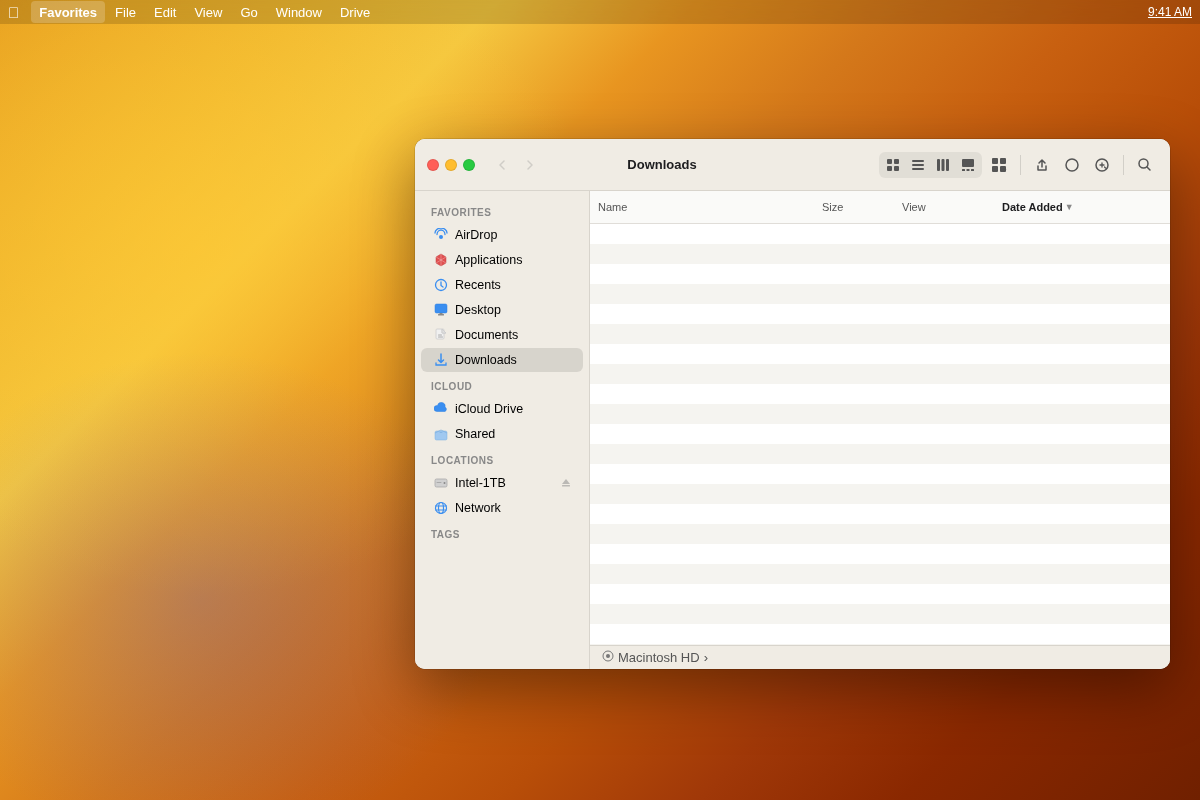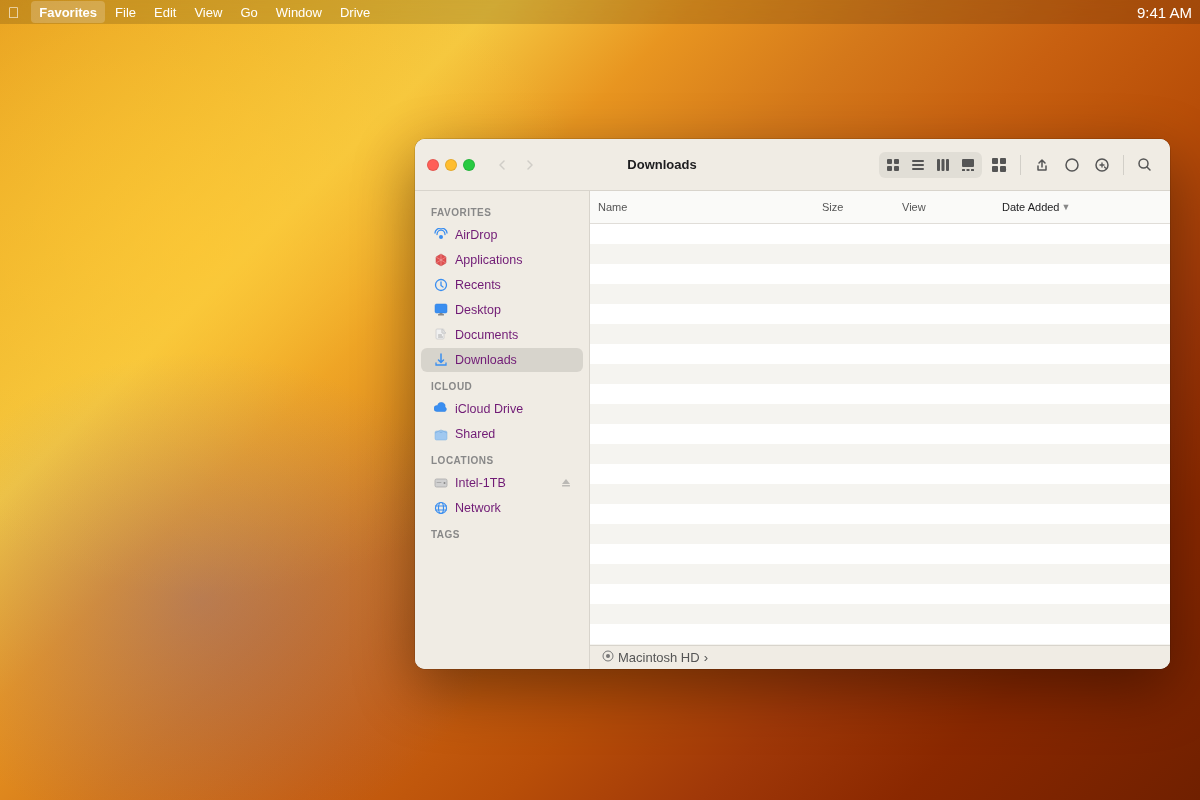--- a/index.html
+++ b/index.html
@@ -100,7 +100,8 @@
       margin-left: auto;
       display: flex;
       gap: 8px;
-      font-size: 15px;
+      font-size: 12px;
+      text-decoration: underline;
     }
 
     

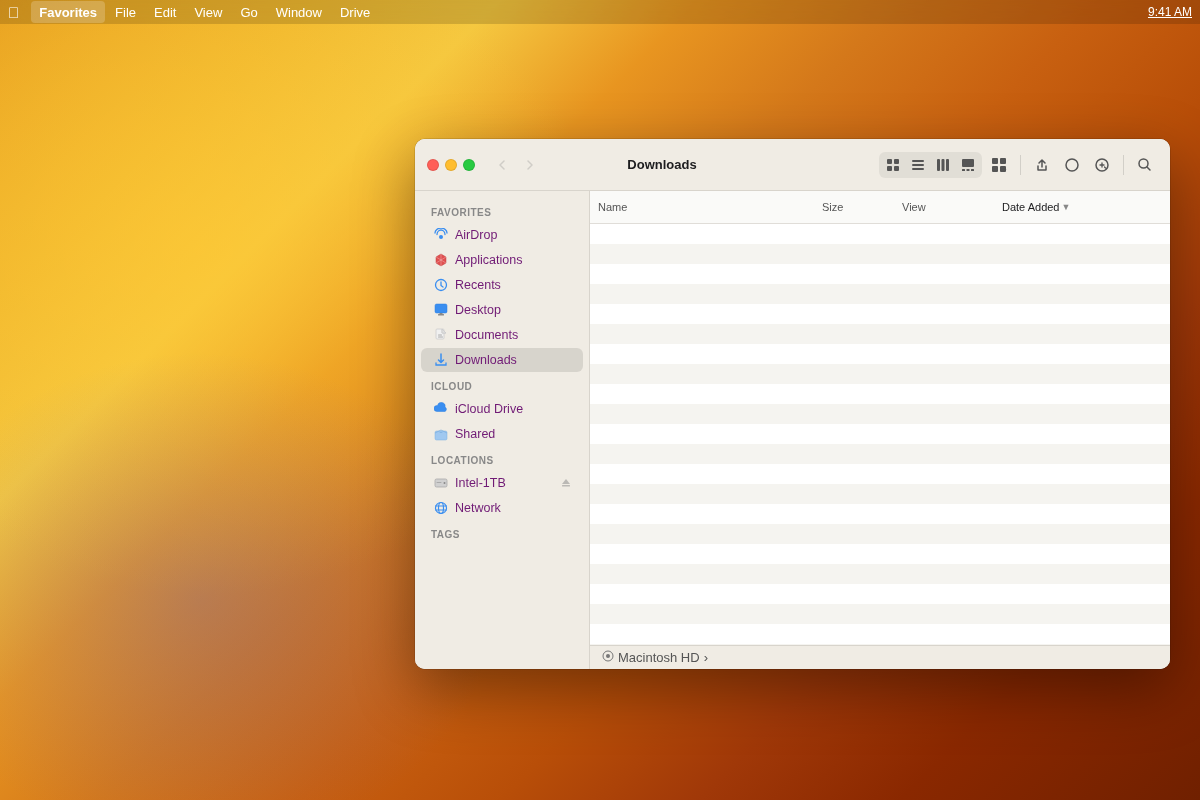--- a/index.html
+++ b/index.html
@@ -323,7 +323,7 @@
     .col-header.name { flex: 1; }
     .col-header.size { width: 80px; }
     .col-header.kind { width: 100px; }
-    .col-header.date-added { width: 160px; font-weight: 400; color: #1d1d1f; }
+    .col-header.date-added { width: 160px; font-weight: 700; color: #1d1d1f; }
 
     .col-sort-arrow {
       font-size: 9px;

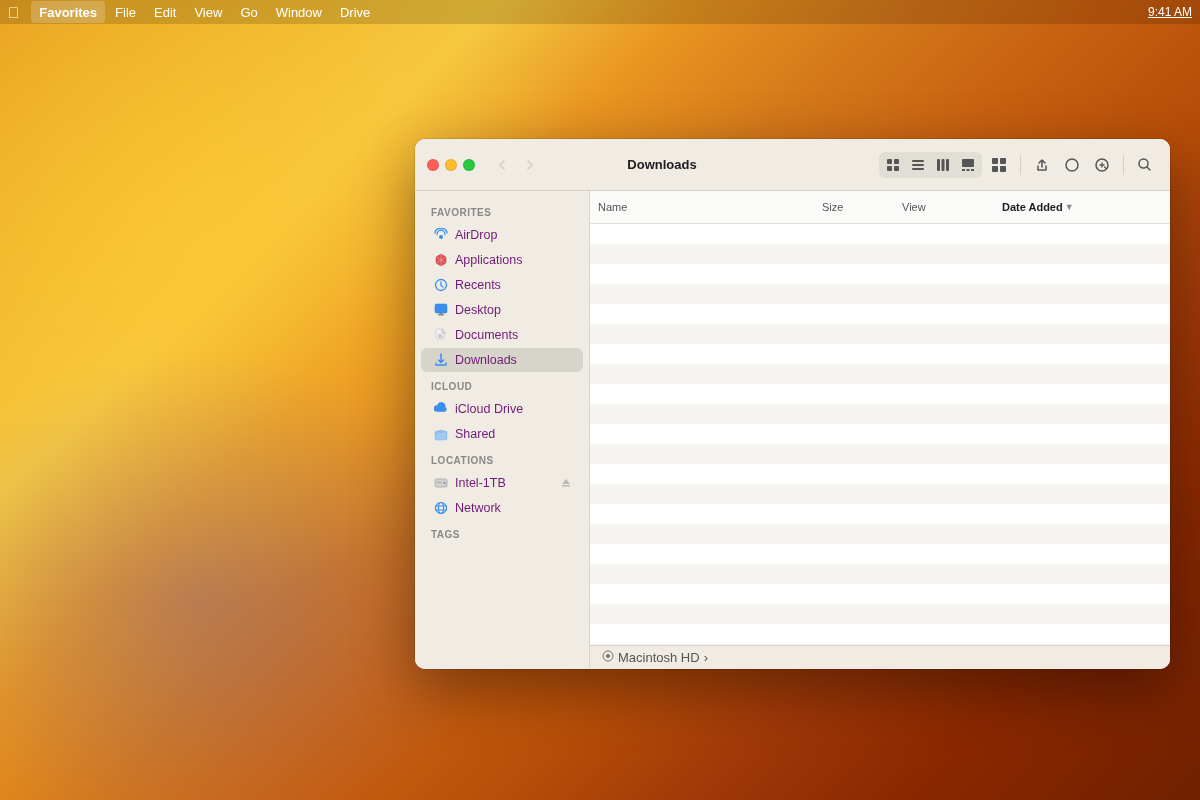--- a/index.html
+++ b/index.html
@@ -268,7 +268,7 @@
       border-radius: 6px;
       margin: 1px 6px;
       font-size: 12.5px;
-      color: #701a75;
+      color: #000000;
     }
 
     .sidebar-item.active {

